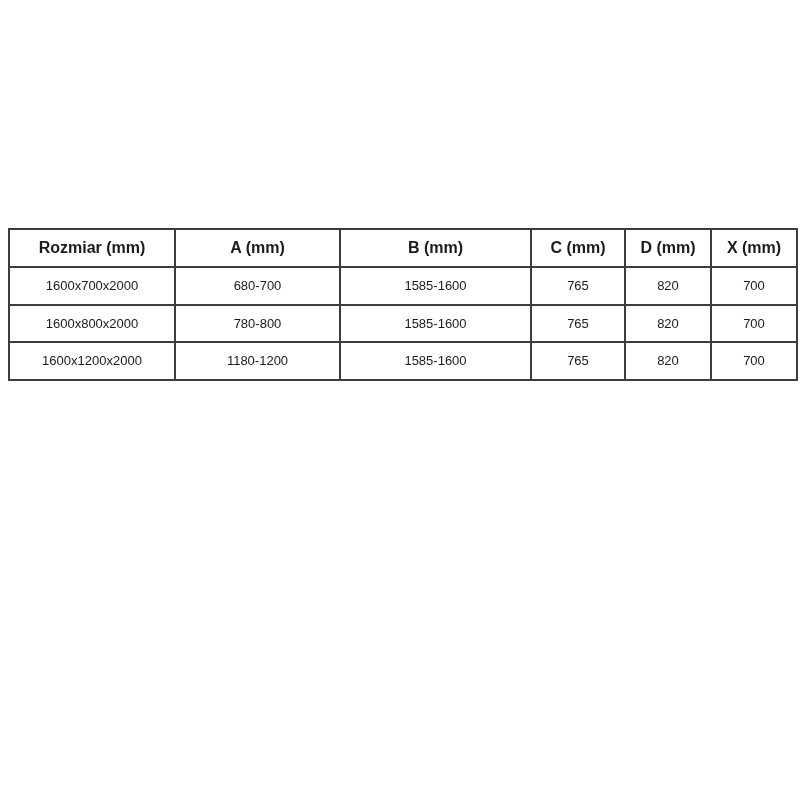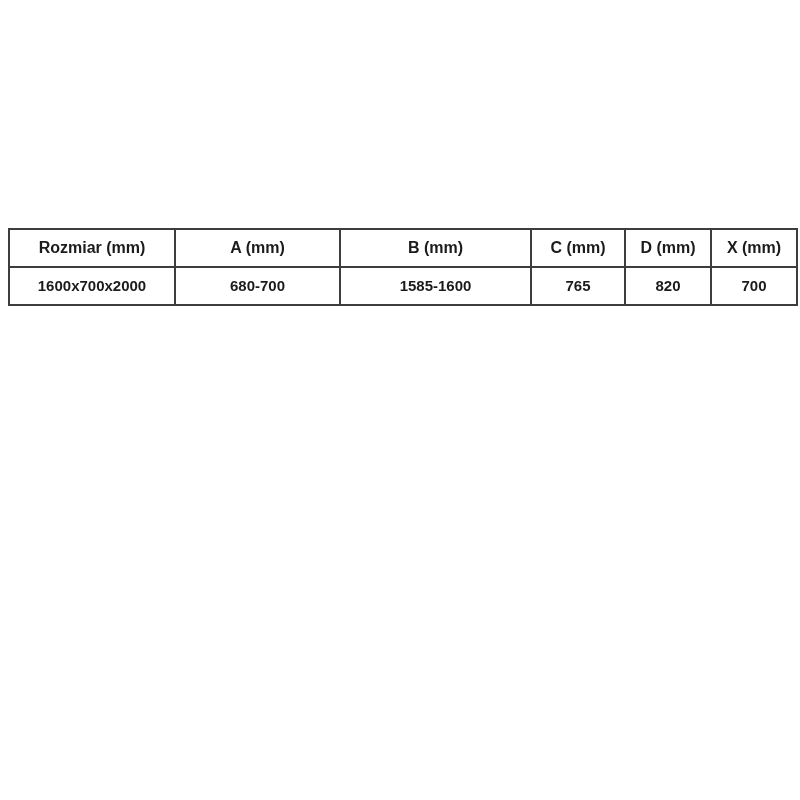--- a/index.html
+++ b/index.html
@@ -42,8 +42,8 @@
   }
   table.spec-table td {
     height: 35.5px;
-    font-size: 15px;
-    font-weight: bold;
+    font-size: 13px;
+    font-weight: normal;
   }
 </style>
 </head>

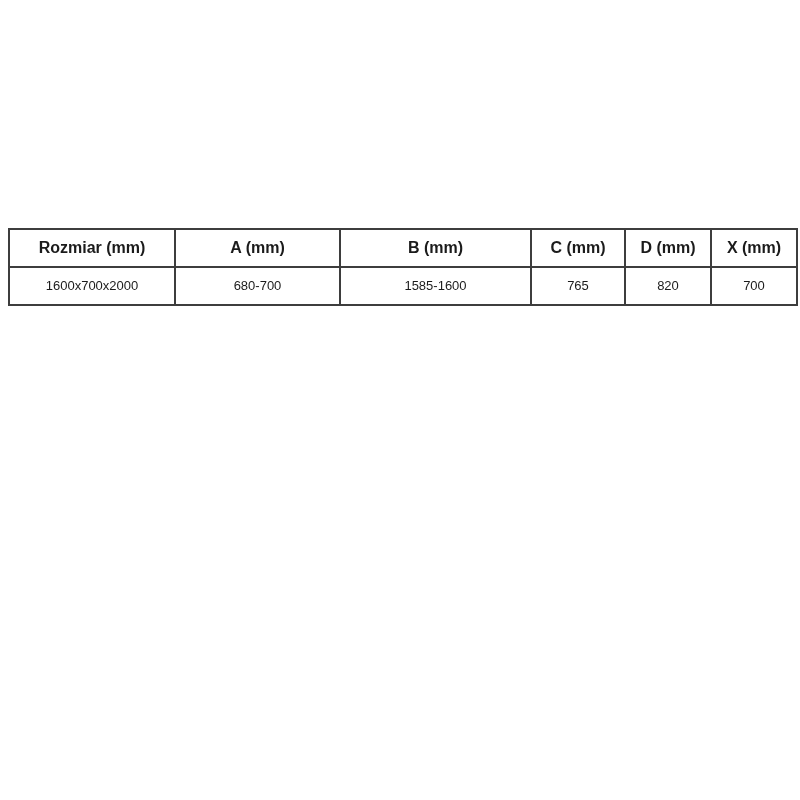--- a/index.html
+++ b/index.html
@@ -78,6 +78,14 @@
           <td>820</td>
           <td>700</td>
         </tr>
+        <tr>
+          <td>1600x800x2000</td>
+          <td>780-800</td>
+          <td>1585-1600</td>
+          <td>765</td>
+          <td>820</td>
+          <td>700</td>
+        </tr>
       </tbody>
   </table>
 </div>

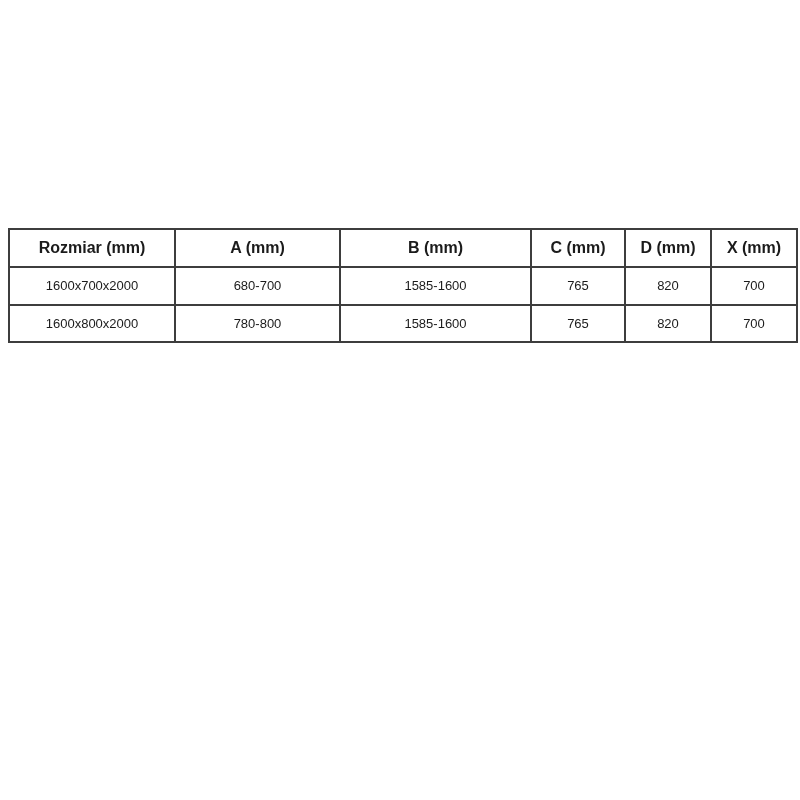--- a/index.html
+++ b/index.html
@@ -86,6 +86,14 @@
           <td>820</td>
           <td>700</td>
         </tr>
+        <tr>
+          <td>1600x1200x2000</td>
+          <td>1180-1200</td>
+          <td>1585-1600</td>
+          <td>765</td>
+          <td>820</td>
+          <td>700</td>
+        </tr>
       </tbody>
   </table>
 </div>

